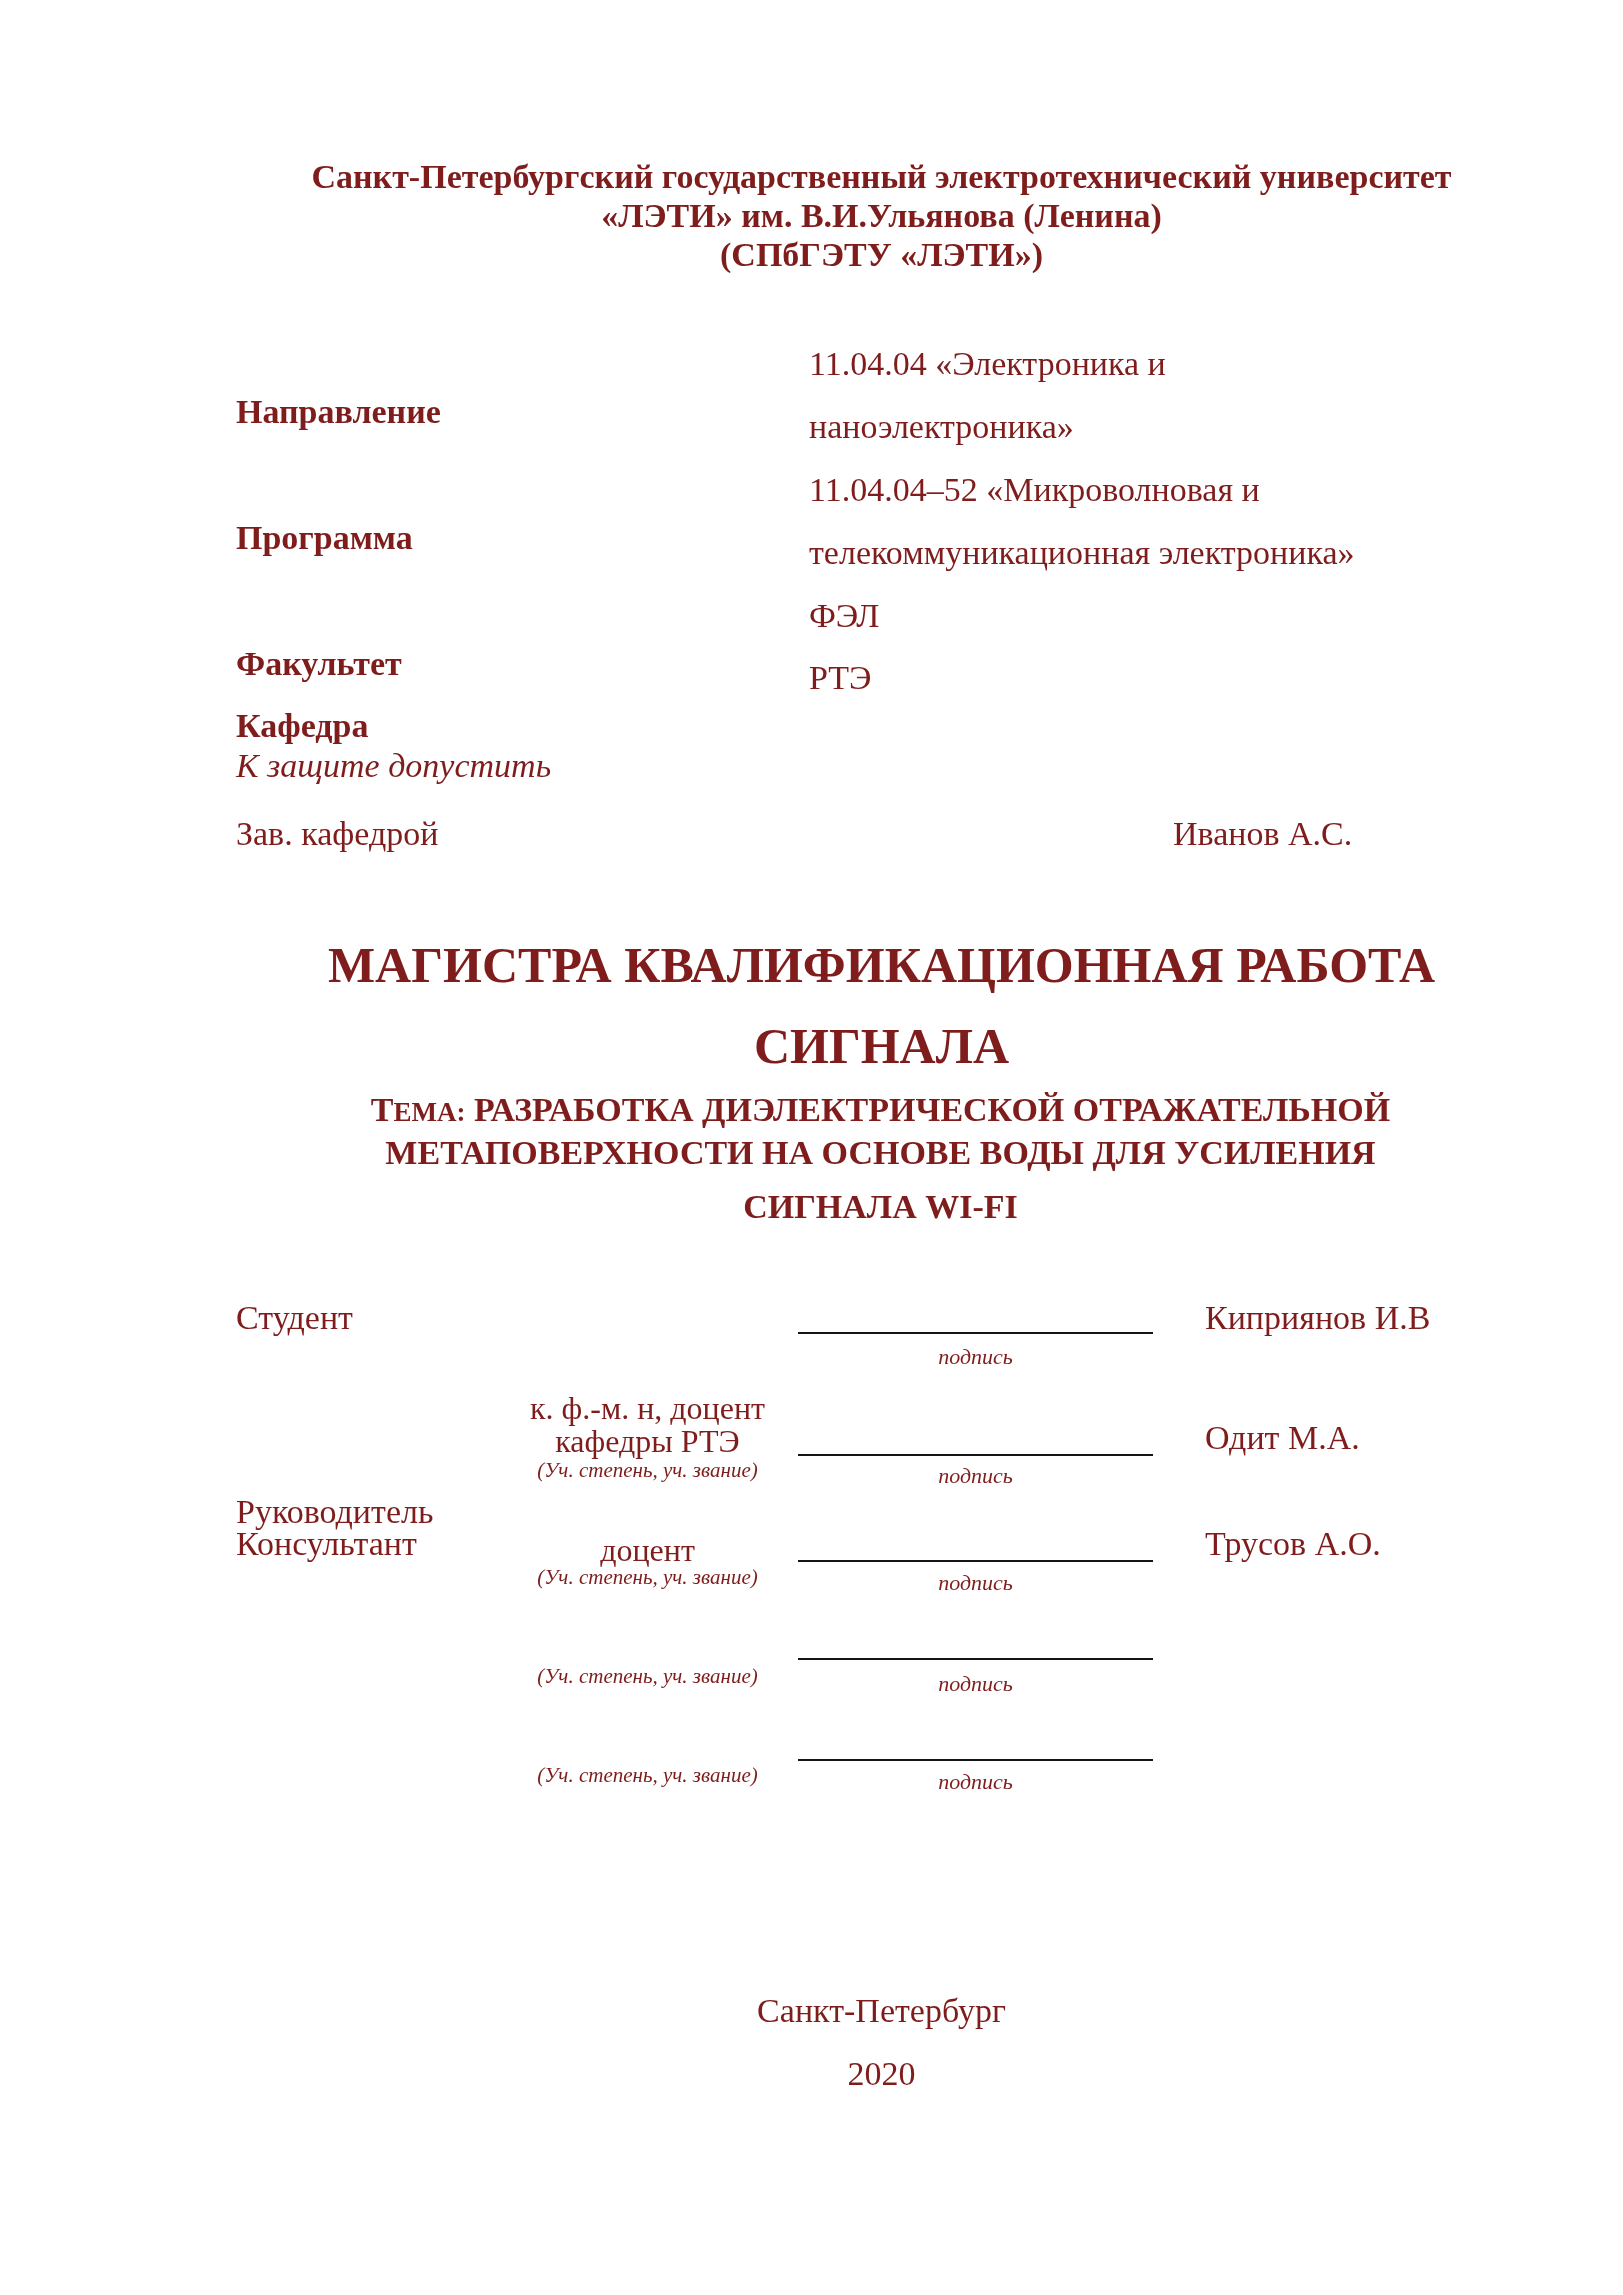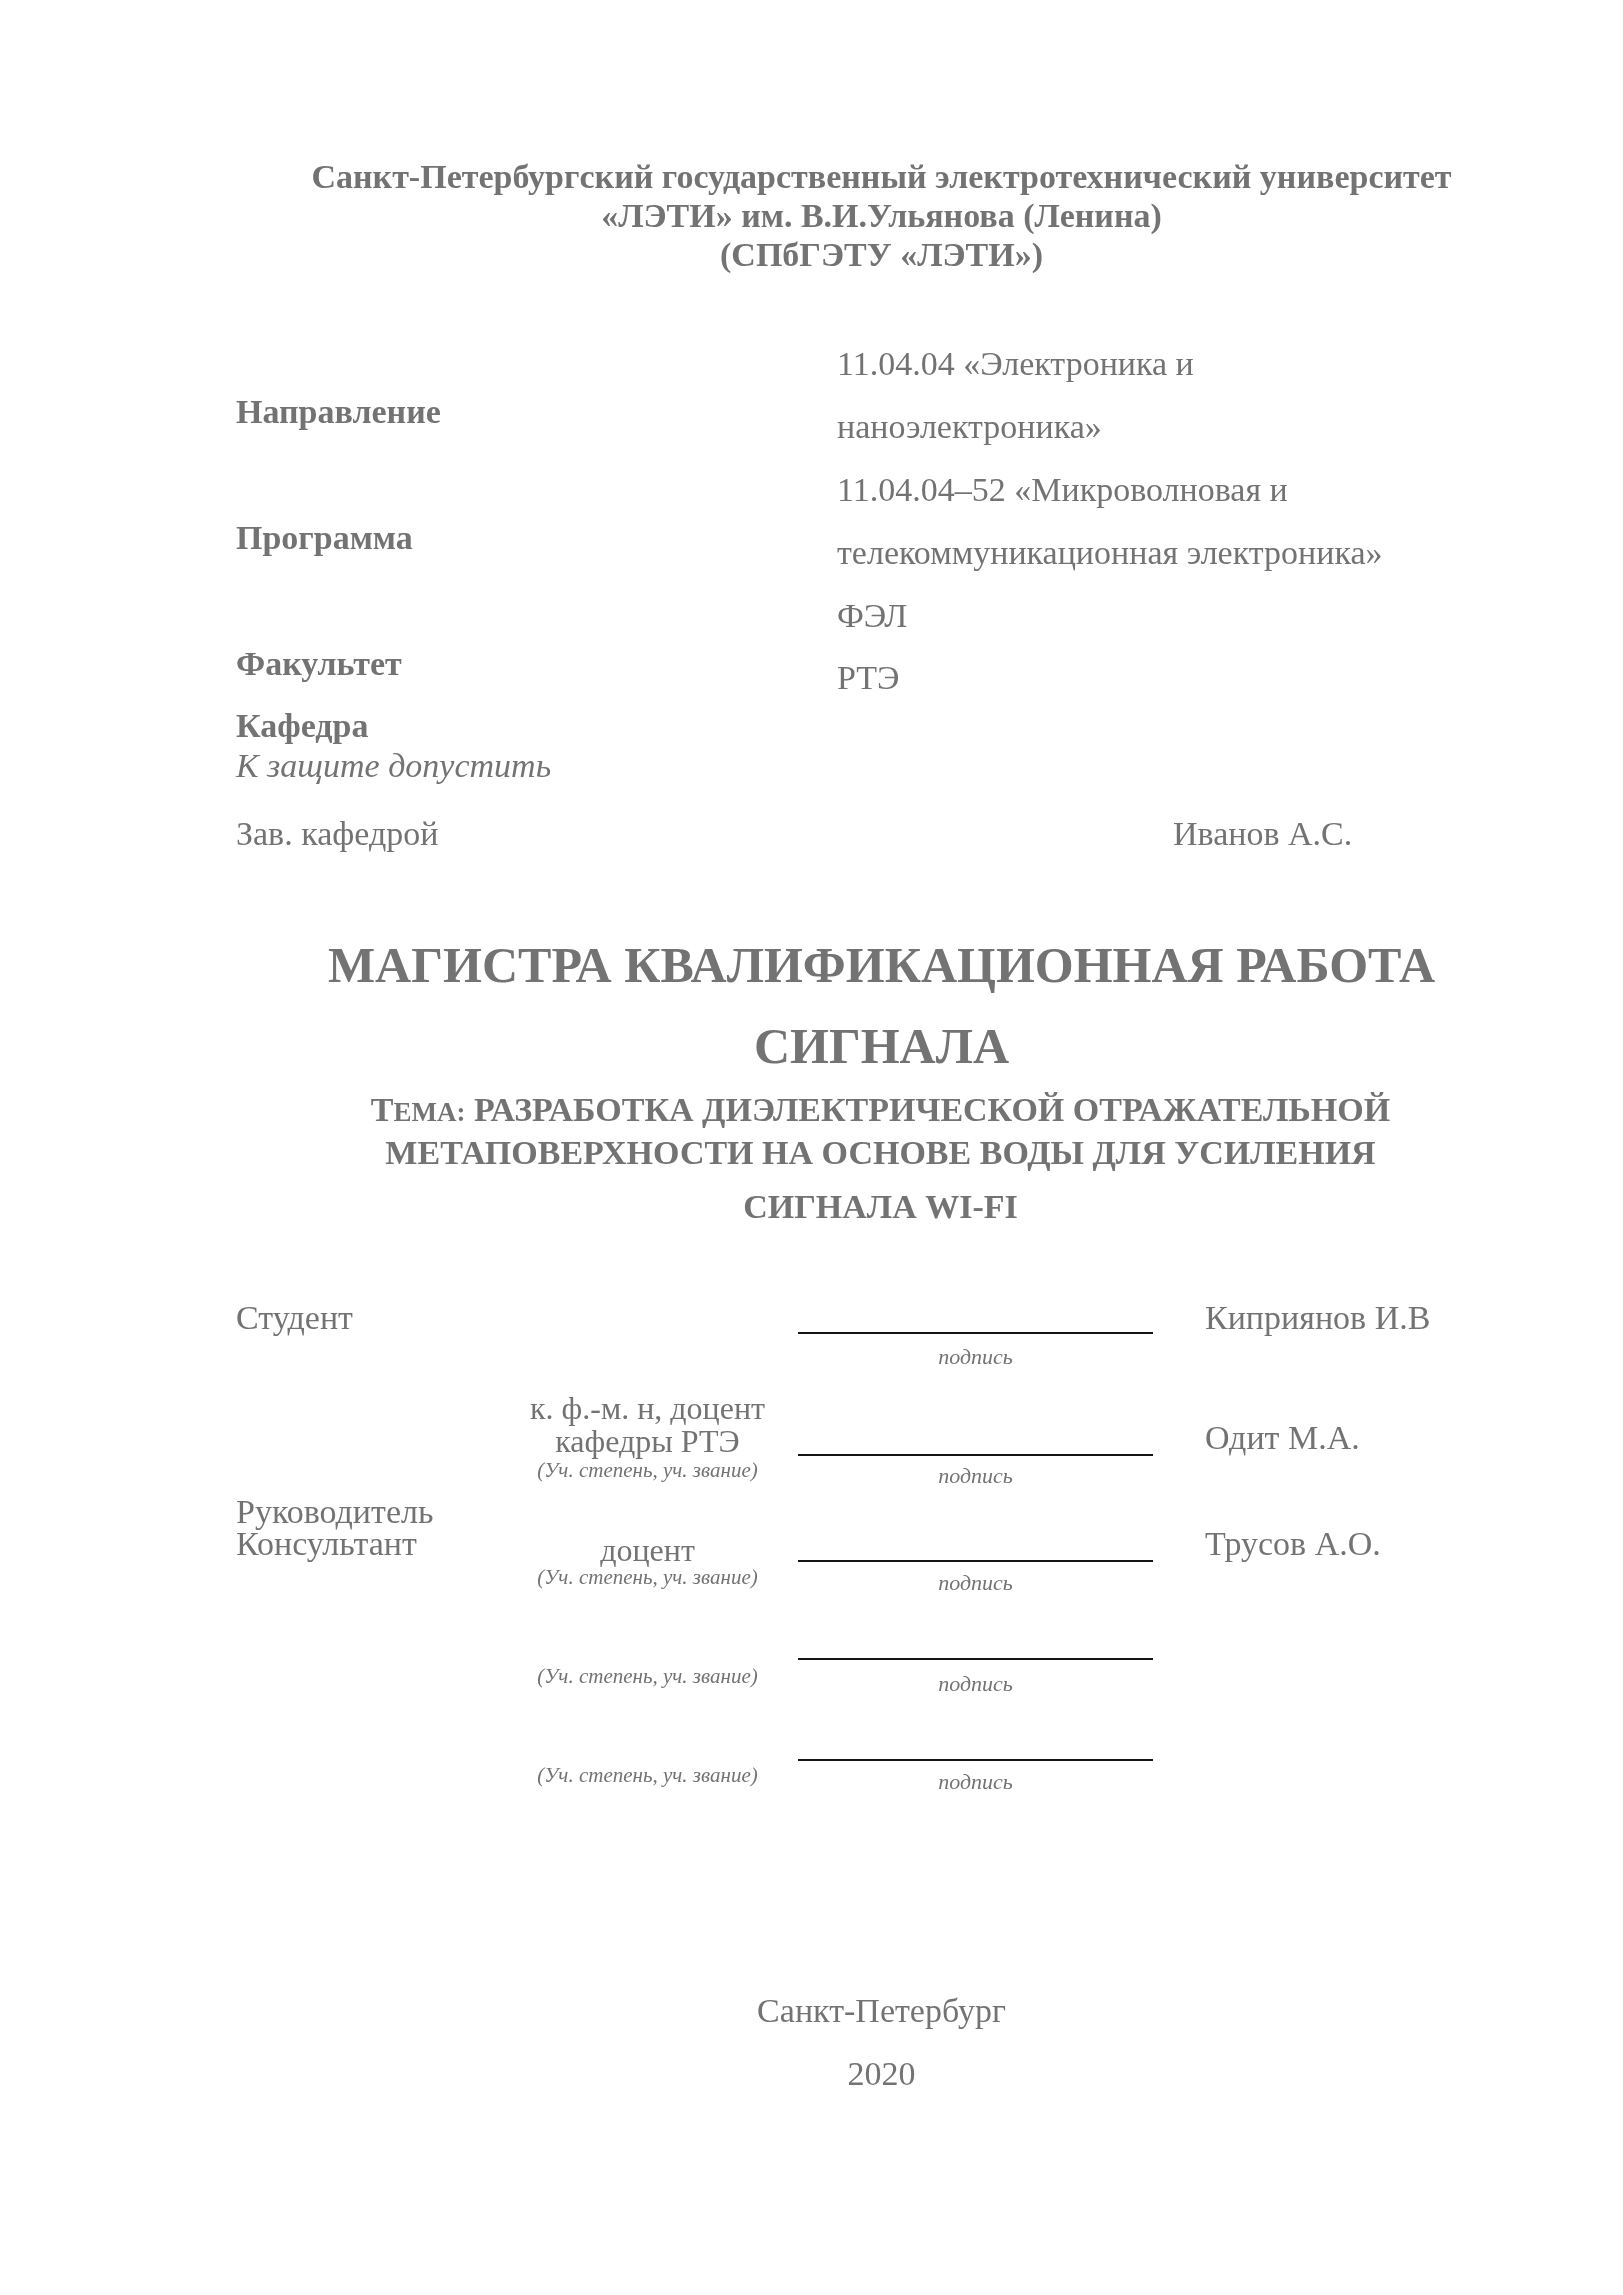--- a/index.html
+++ b/index.html
@@ -12,7 +12,7 @@
     width: 1623px;
     height: 2295px;
     background: #ffffff;
-    color: #737373;
+    color: #7f1d1d;
     font-family: "Liberation Serif", "DejaVu Serif", serif;
     overflow: hidden;
   }

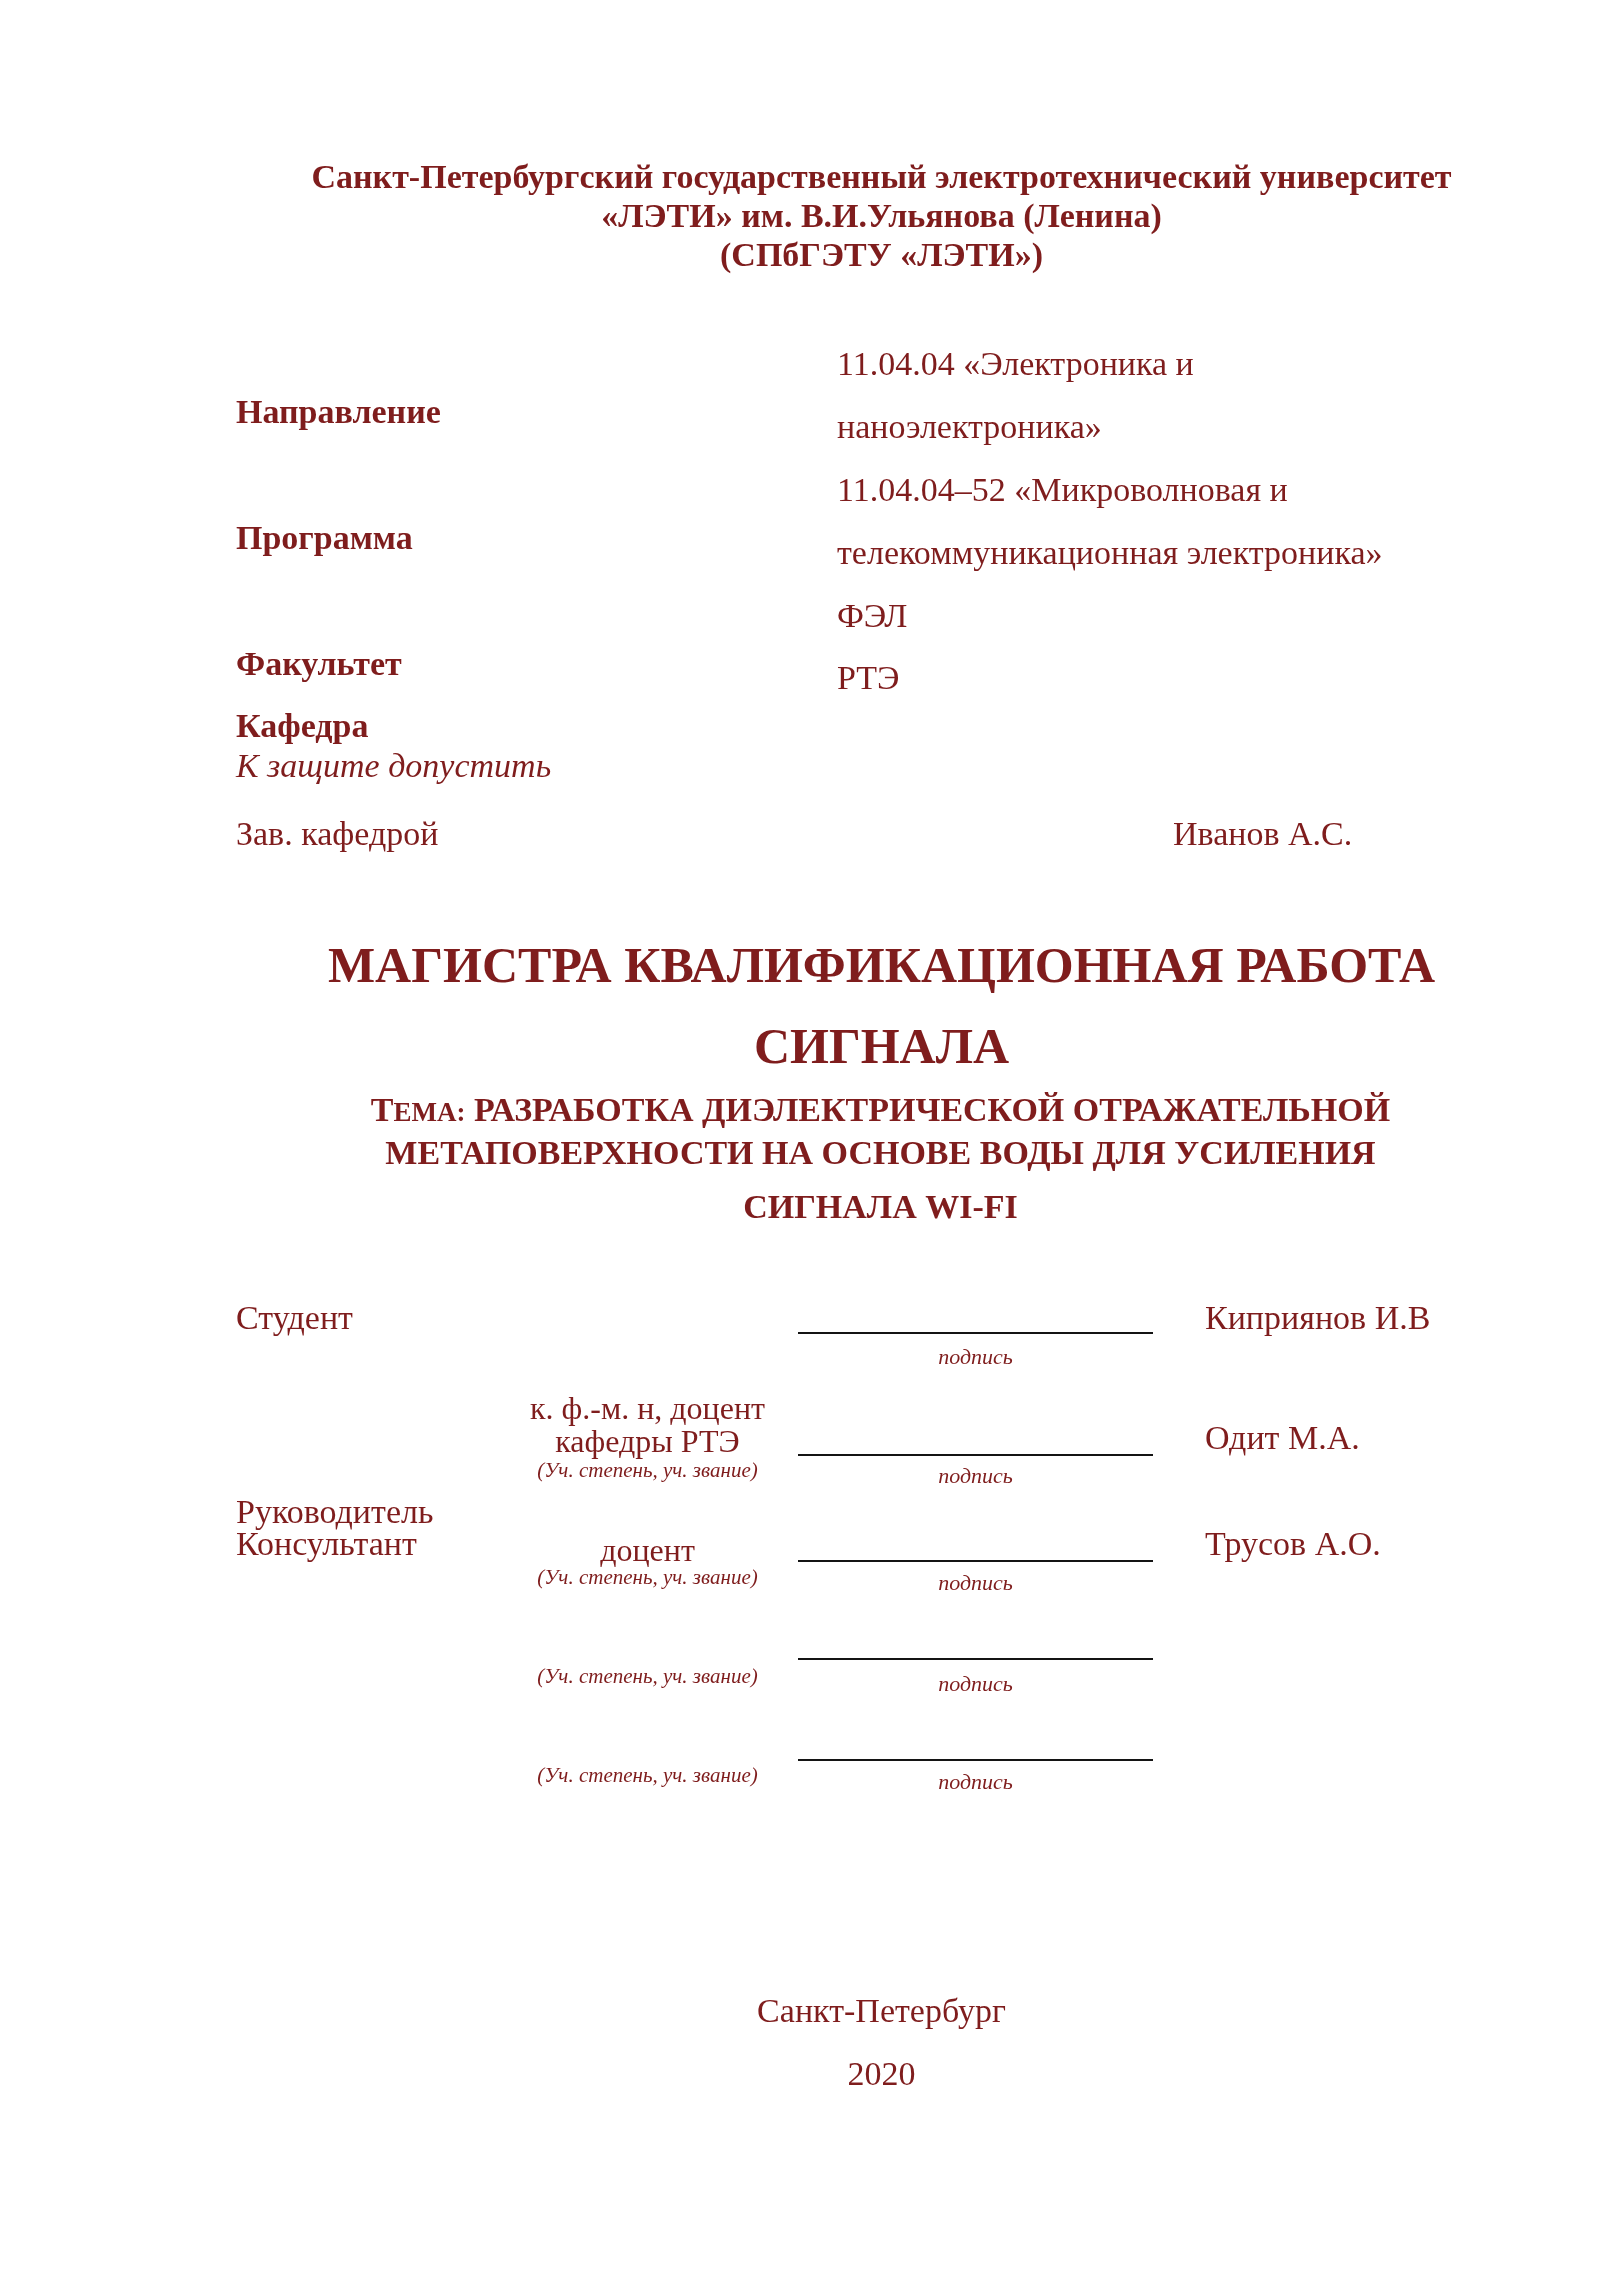--- a/index.html
+++ b/index.html
@@ -49,7 +49,6 @@
     left: 573px;
     top: 0;
     white-space: nowrap;
-    margin-left: 28px;
   }
   .row-1 { top: 345px; }
   .row-2 { top: 408px; }

